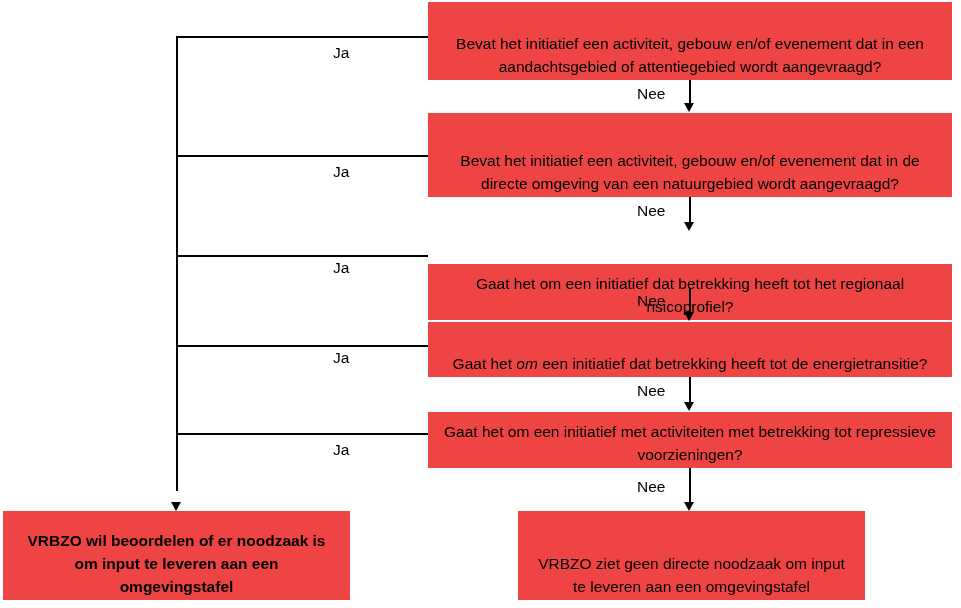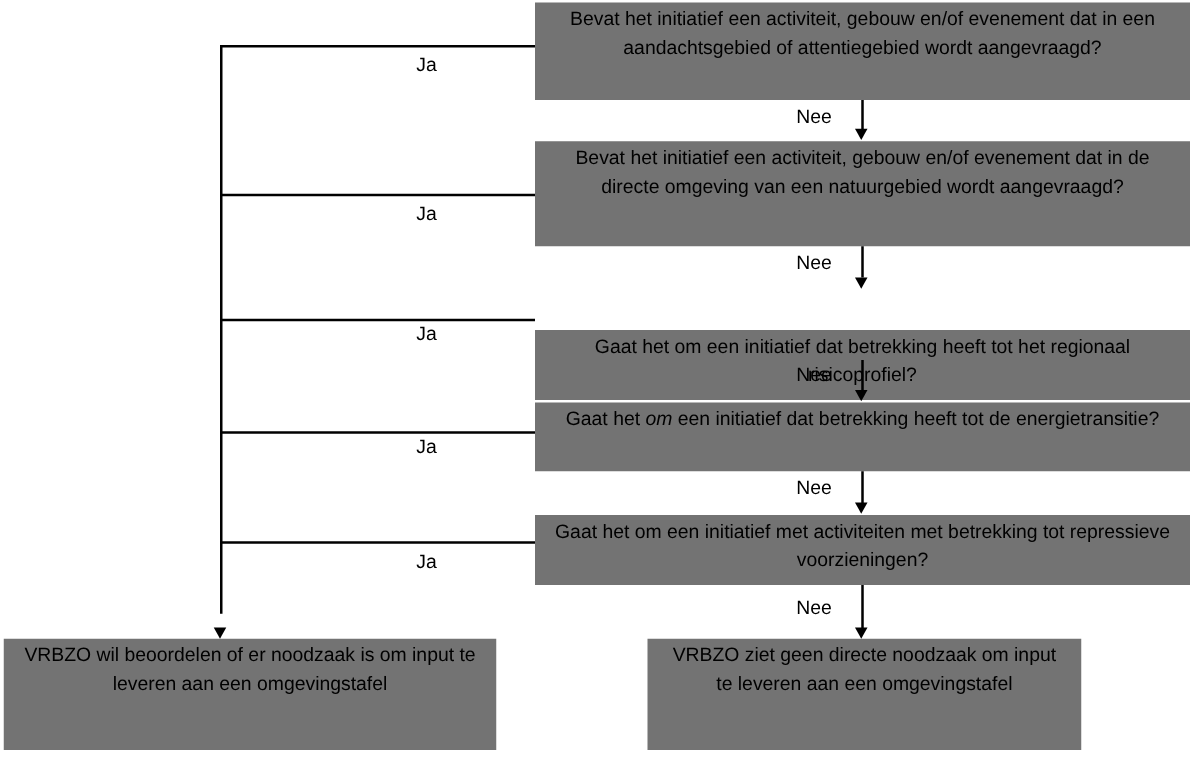--- a/index.html
+++ b/index.html
@@ -15,10 +15,10 @@
 
   .node{
     position:absolute;
-    background:#737373;
+    background:#ef4444;
     box-sizing:border-box;
     display:flex;
-    align-items:flex-start;
+    align-items:flex-end;
     justify-content:center;
     text-align:center;
     font-size:15.5px;

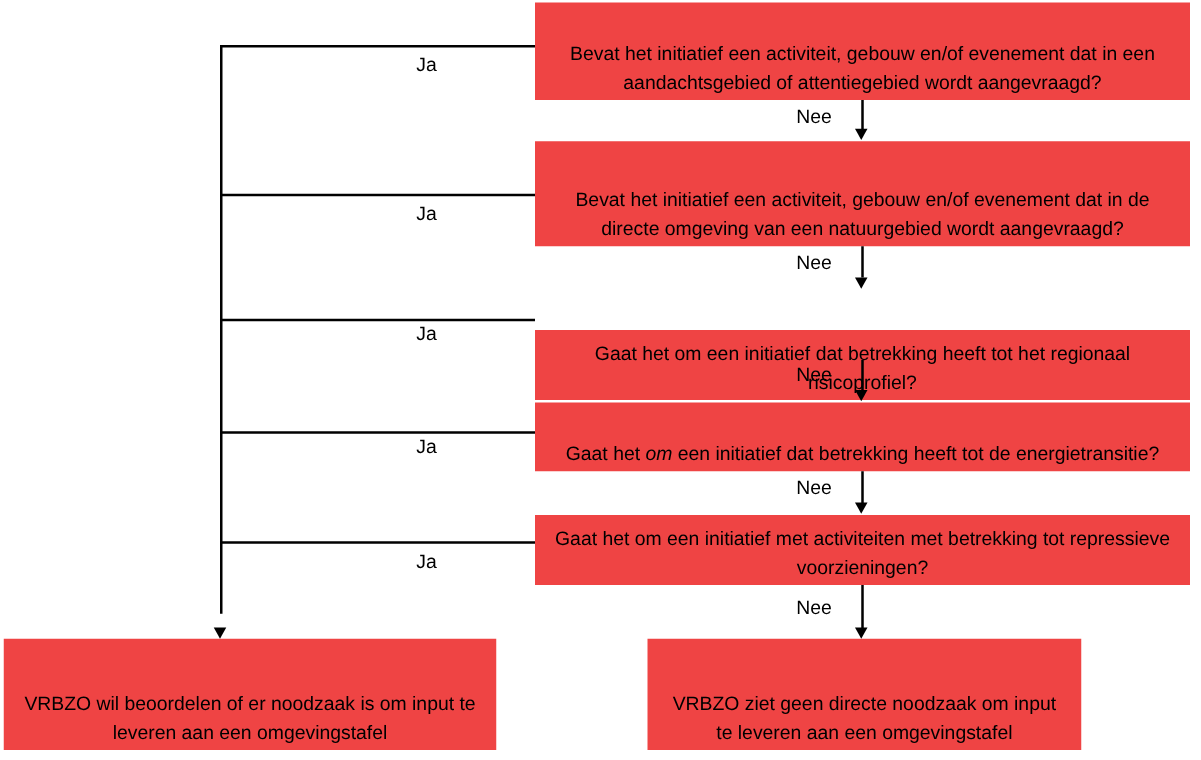--- a/index.html
+++ b/index.html
@@ -36,7 +36,7 @@
   #q5{left:428px;top:412px;width:524px;height:56px;}
 
   
-  #outYes{left:3px;top:511px;width:394px;height:89px;}
+  #outYes{left:3px;top:511px;width:347px;height:89px;font-weight:bold;}
   #outNo{left:518px;top:511px;width:347px;height:89px;}
 
   

